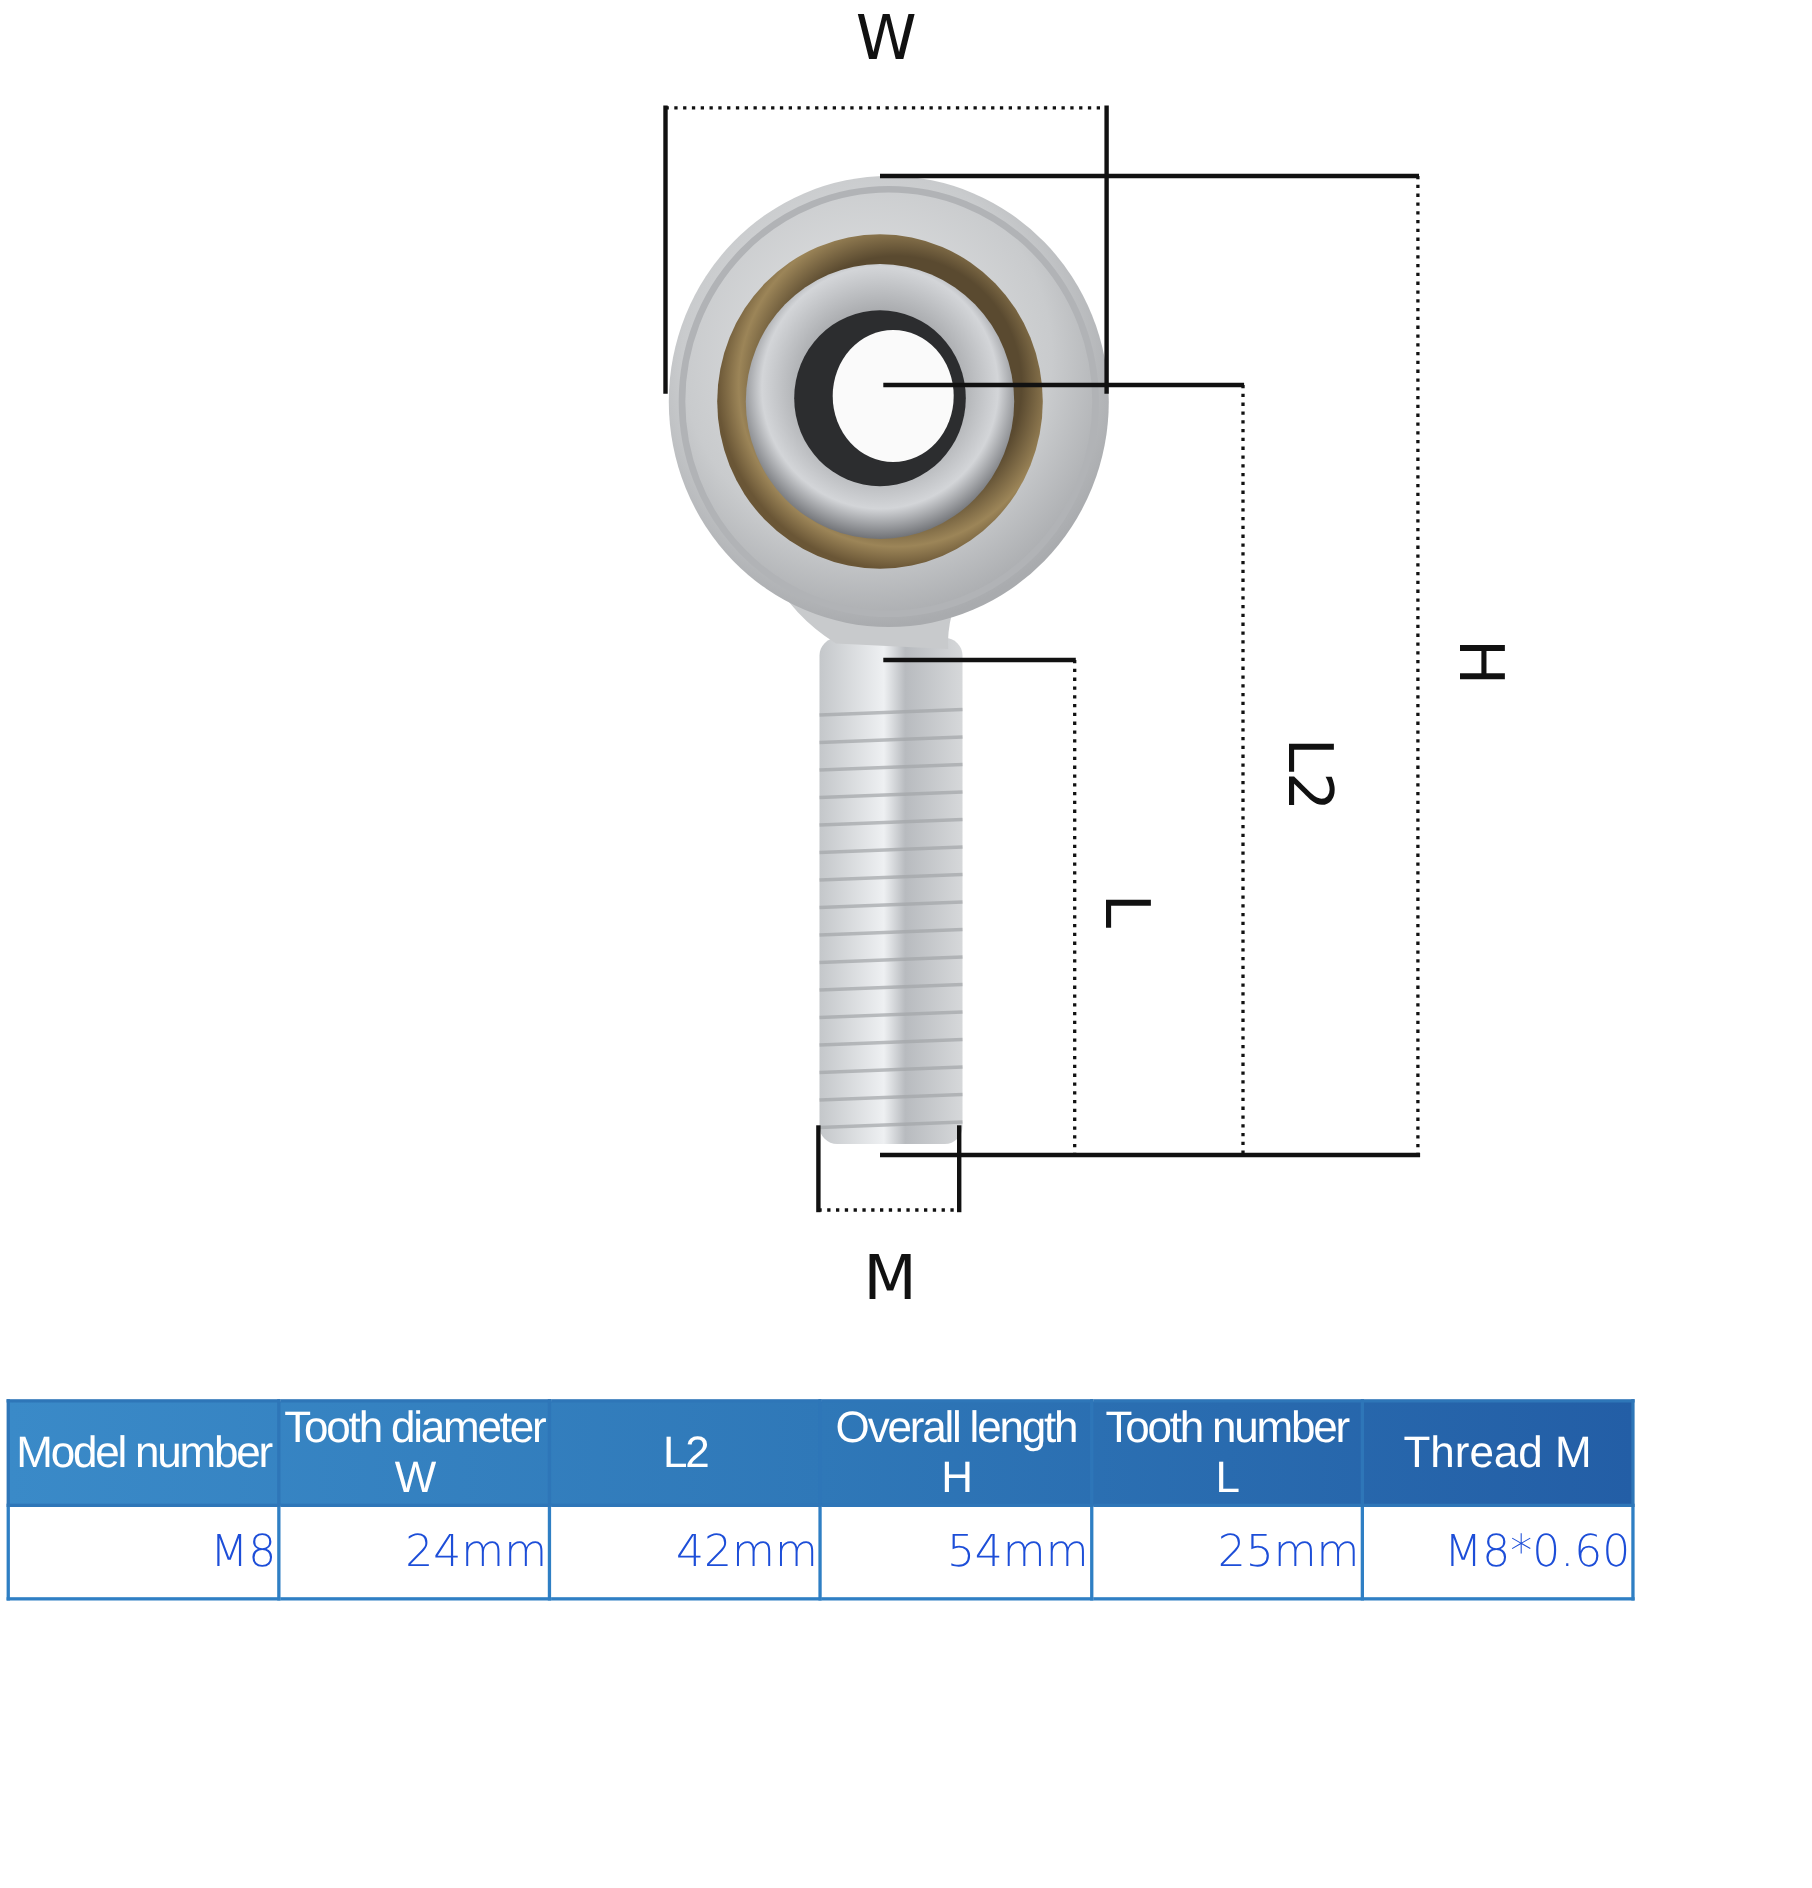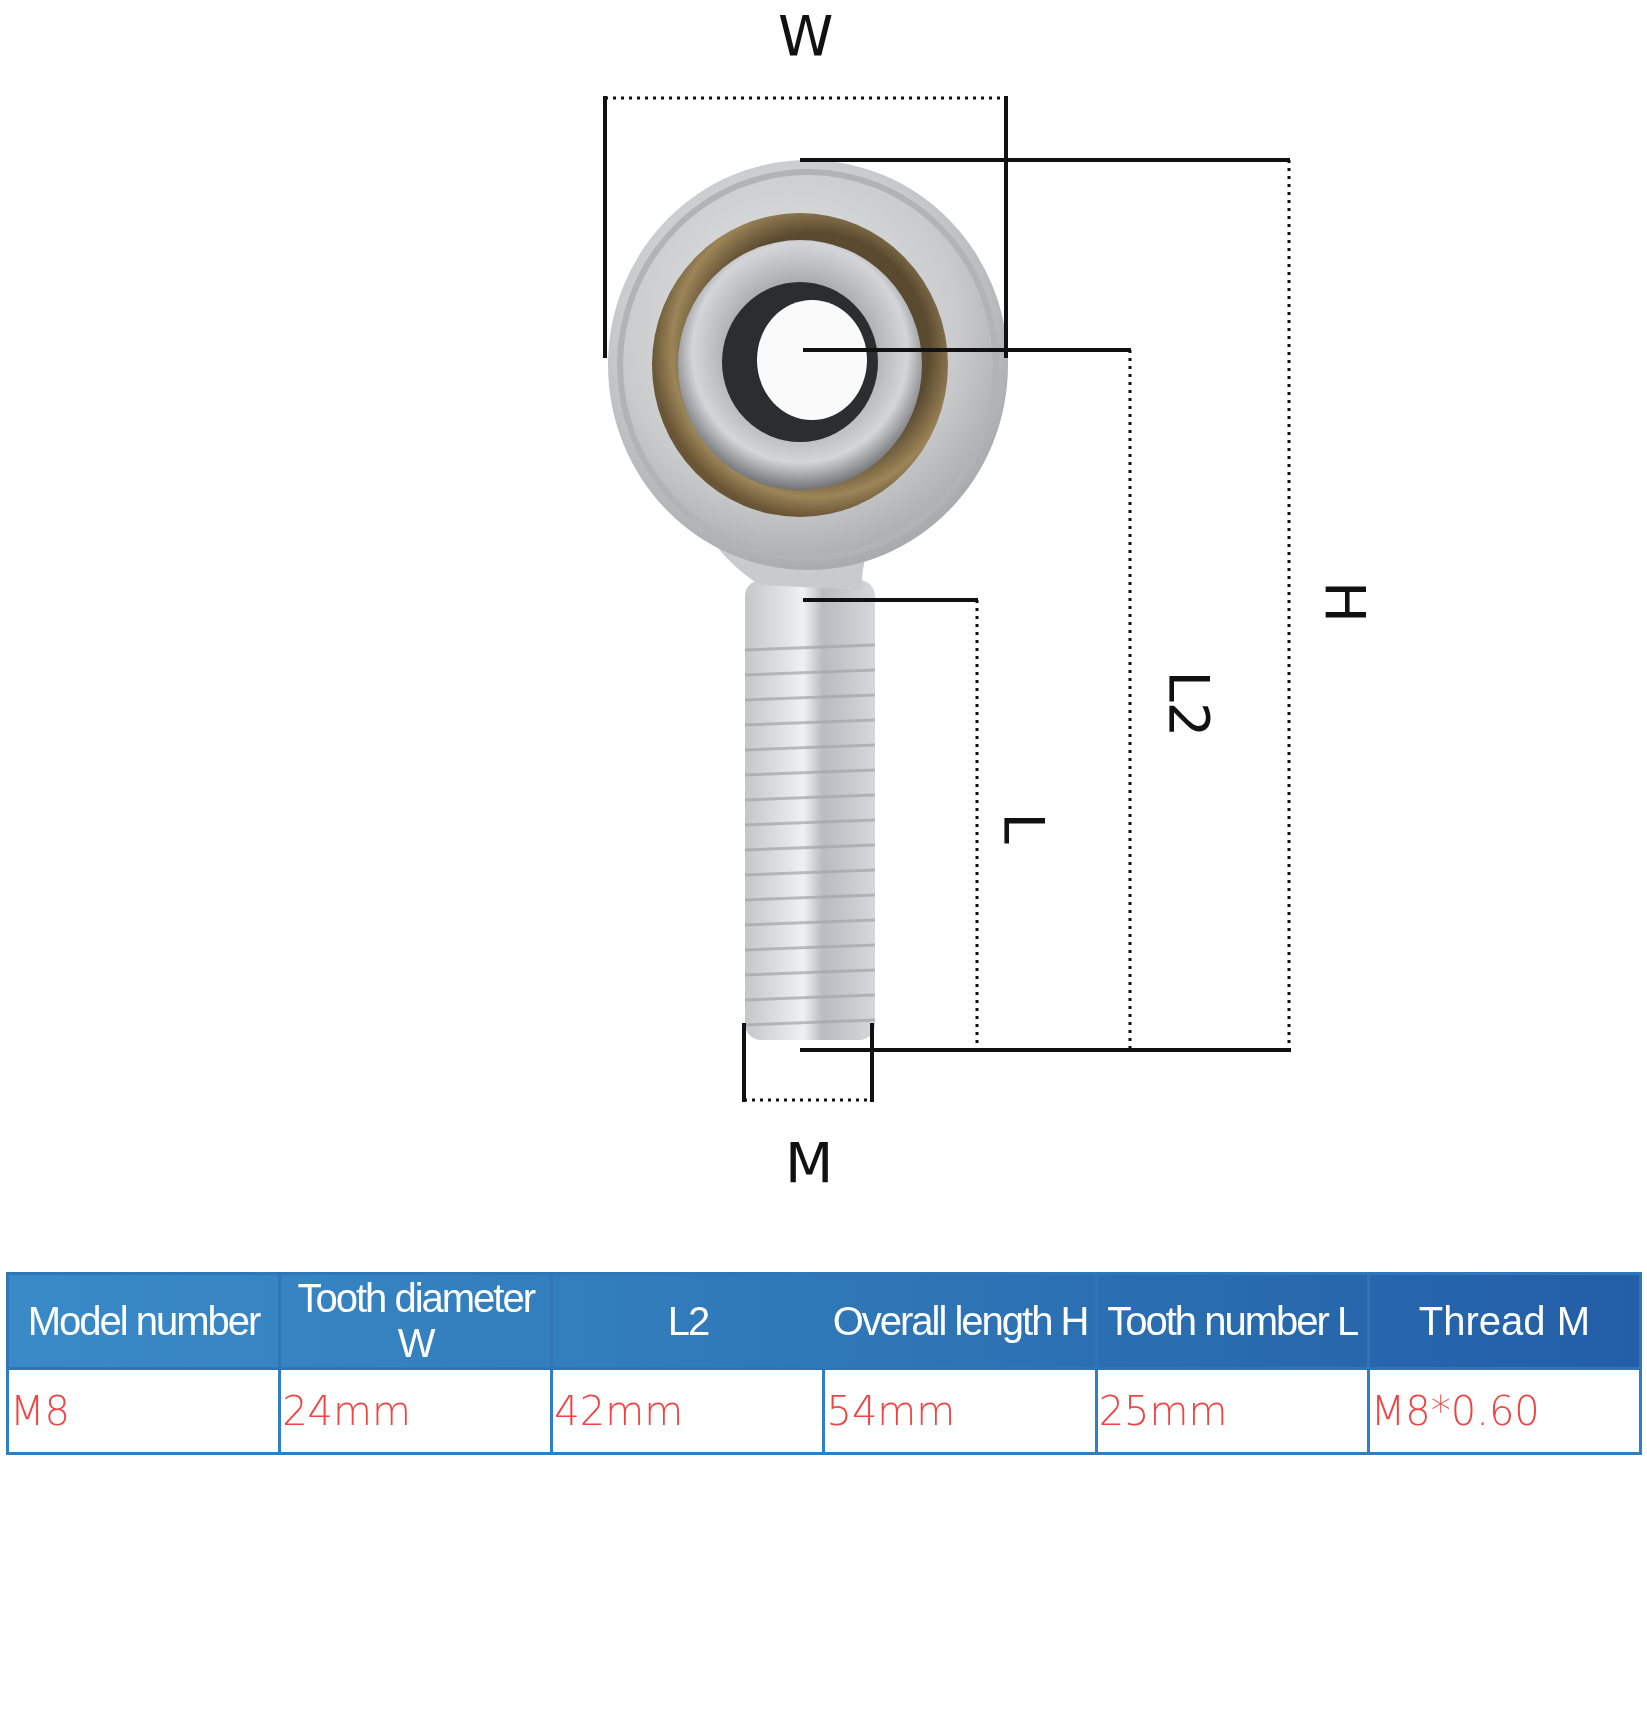--- a/index.html
+++ b/index.html
@@ -7,7 +7,7 @@
   .diagram{position:absolute;left:0;top:0;width:1647px;height:1260px;}
   .dim-label{position:absolute;font-family:"DejaVu Sans",sans-serif;font-size:56px;color:#111;line-height:1;}
   .rot{transform:rotate(90deg);transform-origin:center;}
-  table.spec{position:absolute;left:6px;top:1272px;width:1636px;border-collapse:collapse;table-layout:fixed;}
+  table.spec{position:absolute;left:6px;top:1272px;width:1480px;border-collapse:collapse;table-layout:fixed;}
   table.spec th{height:82px;color:#fff;font-weight:normal;font-size:40px;letter-spacing:-2px;border:3px solid #2e76b8;
     font-family:"Liberation Sans Narrow","Liberation Sans",sans-serif;}
   table.spec thead tr{background:linear-gradient(90deg,#3a8ac8 0%,#2f78b8 50%,#235ea6 100%);}

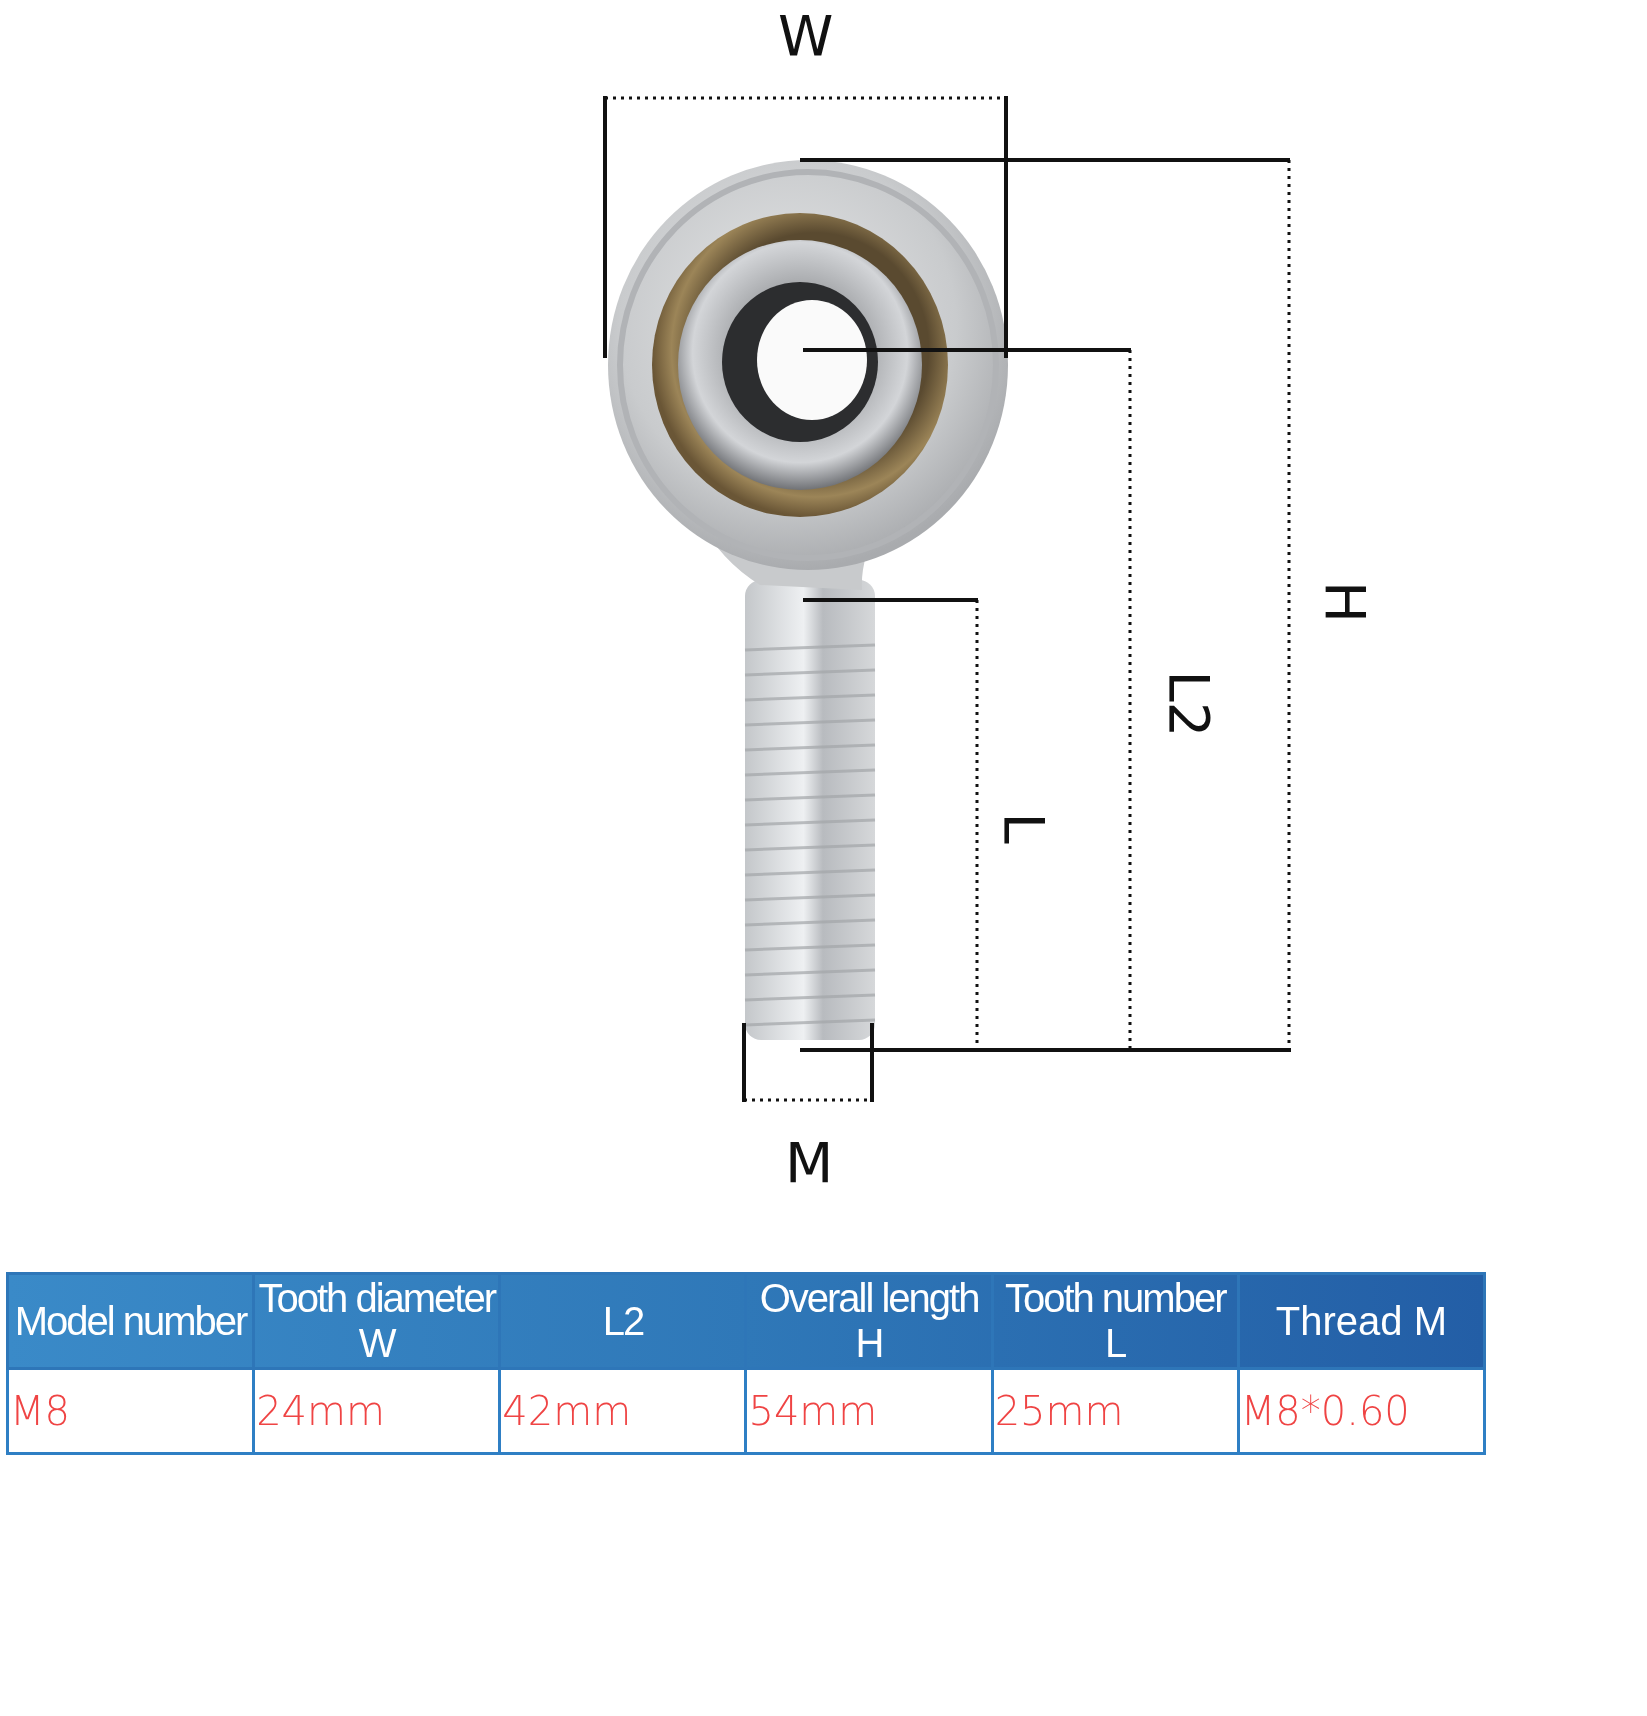--- a/index.html
+++ b/index.html
@@ -11,7 +11,7 @@
   table.spec th{height:82px;color:#fff;font-weight:normal;font-size:40px;letter-spacing:-2px;border:3px solid #2e76b8;
     font-family:"Liberation Sans Narrow","Liberation Sans",sans-serif;}
   table.spec thead tr{background:linear-gradient(90deg,#3a8ac8 0%,#2f78b8 50%,#235ea6 100%);}
-  table.spec td{height:80px;text-align:left;font-size:40px;color:#ef4444;border:3px solid #2f7fc4;background:#fff;
+  table.spec td{height:80px;text-align:right;font-size:40px;color:#1d4ed8;border:3px solid #2f7fc4;background:#fff;
     font-family:"DejaVu Sans",sans-serif;font-weight:300;}
   table.spec th:last-child{letter-spacing:0;}
 </style>

